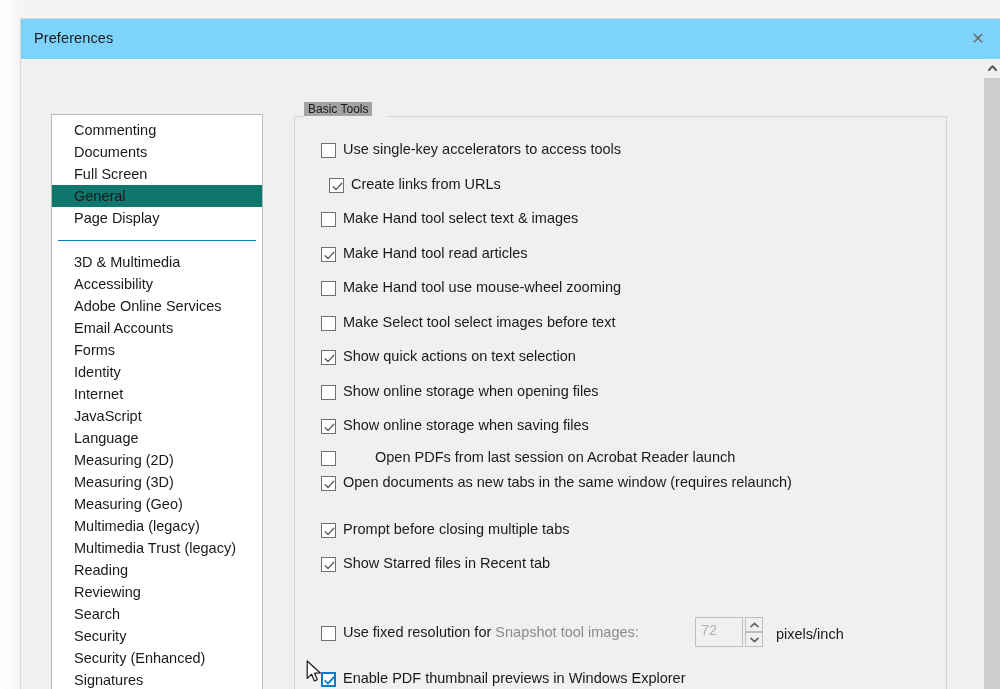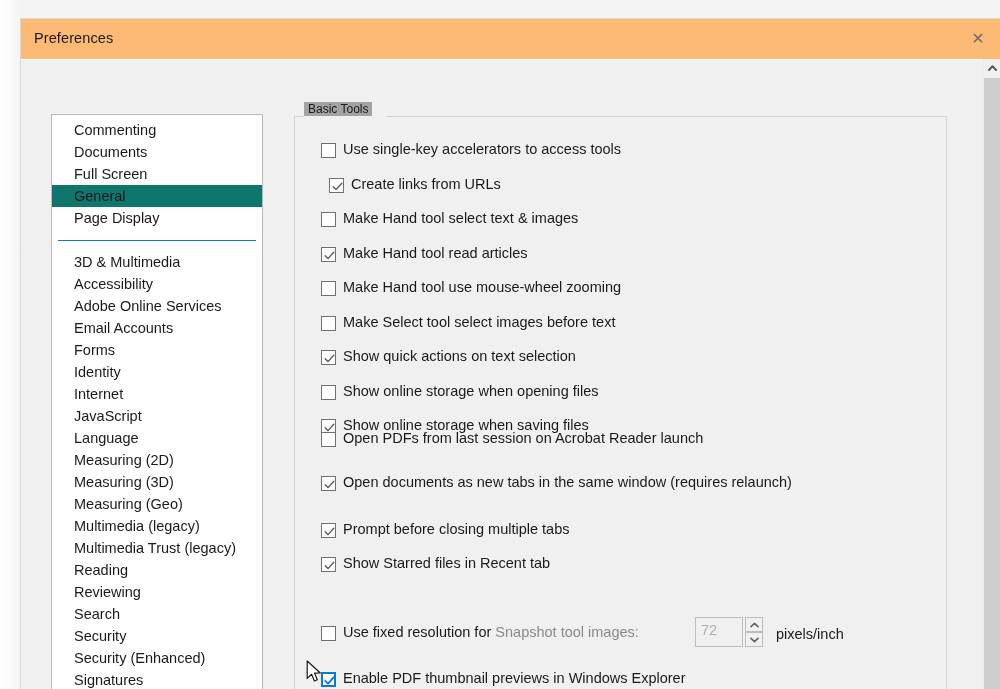--- a/index.html
+++ b/index.html
@@ -43,7 +43,7 @@
     left: 0; top: 0;
     width: 980px;
     height: 40px;
-    background: #fdba74;
+    background: #7dd3fc;
     border-bottom: 1px solid #ffffff;
   }
   #dialog-title {

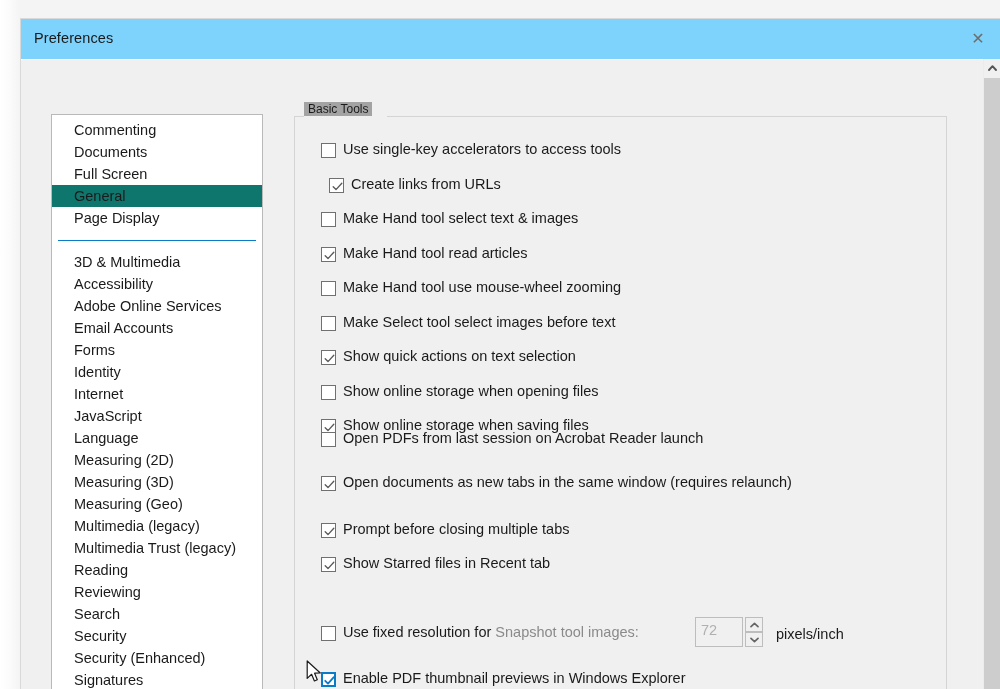--- a/index.html
+++ b/index.html
@@ -410,7 +410,7 @@
         </span>
         <span class="cb-label">Show online storage when saving files</span>
       </div>
-      <div class="cb-row" style="top: 410px;">
+      <div class="cb-row" style="top: 429px; gap: 32px;">
         <span class="cb-box"></span>
         <span class="cb-label">Open PDFs from last session on Acrobat Reader launch</span>
       </div>

